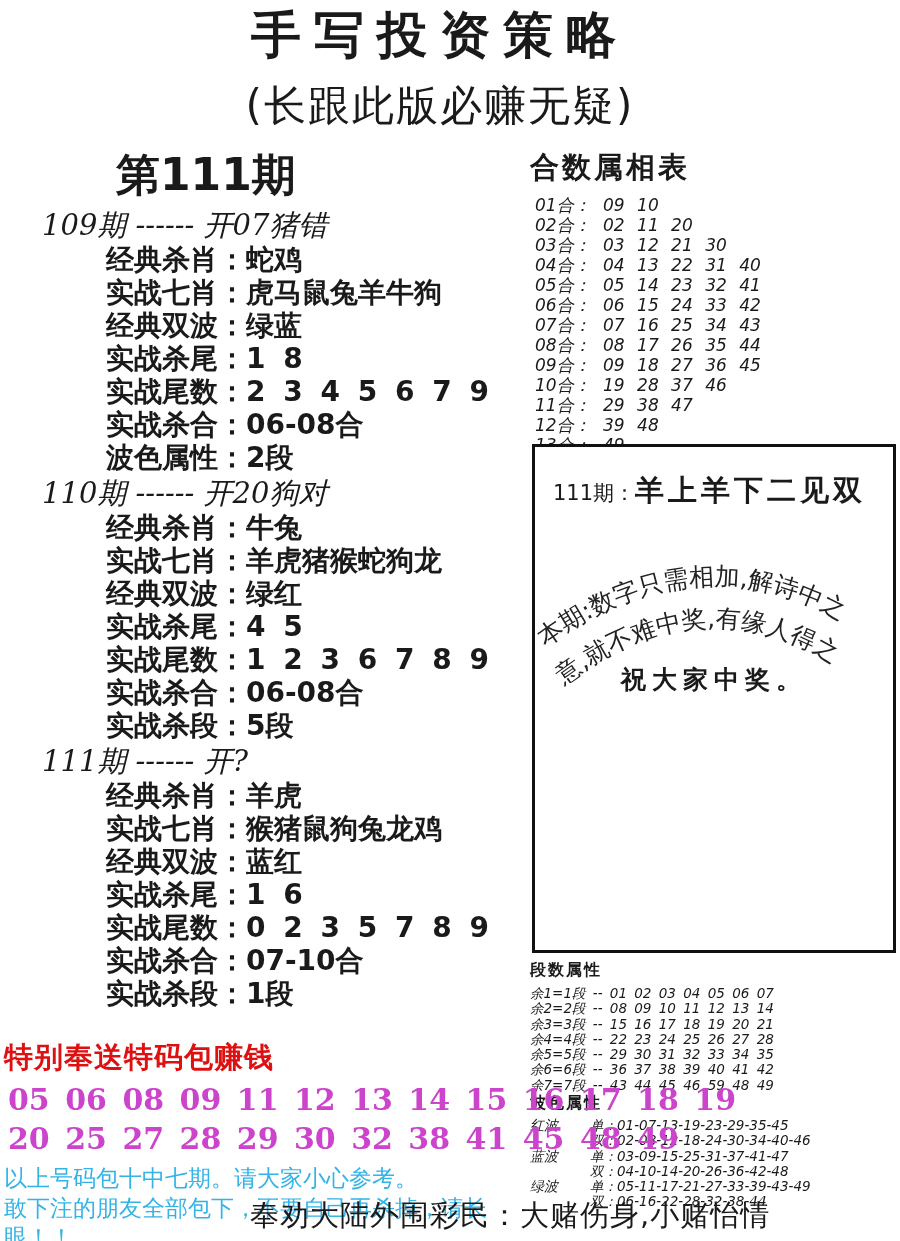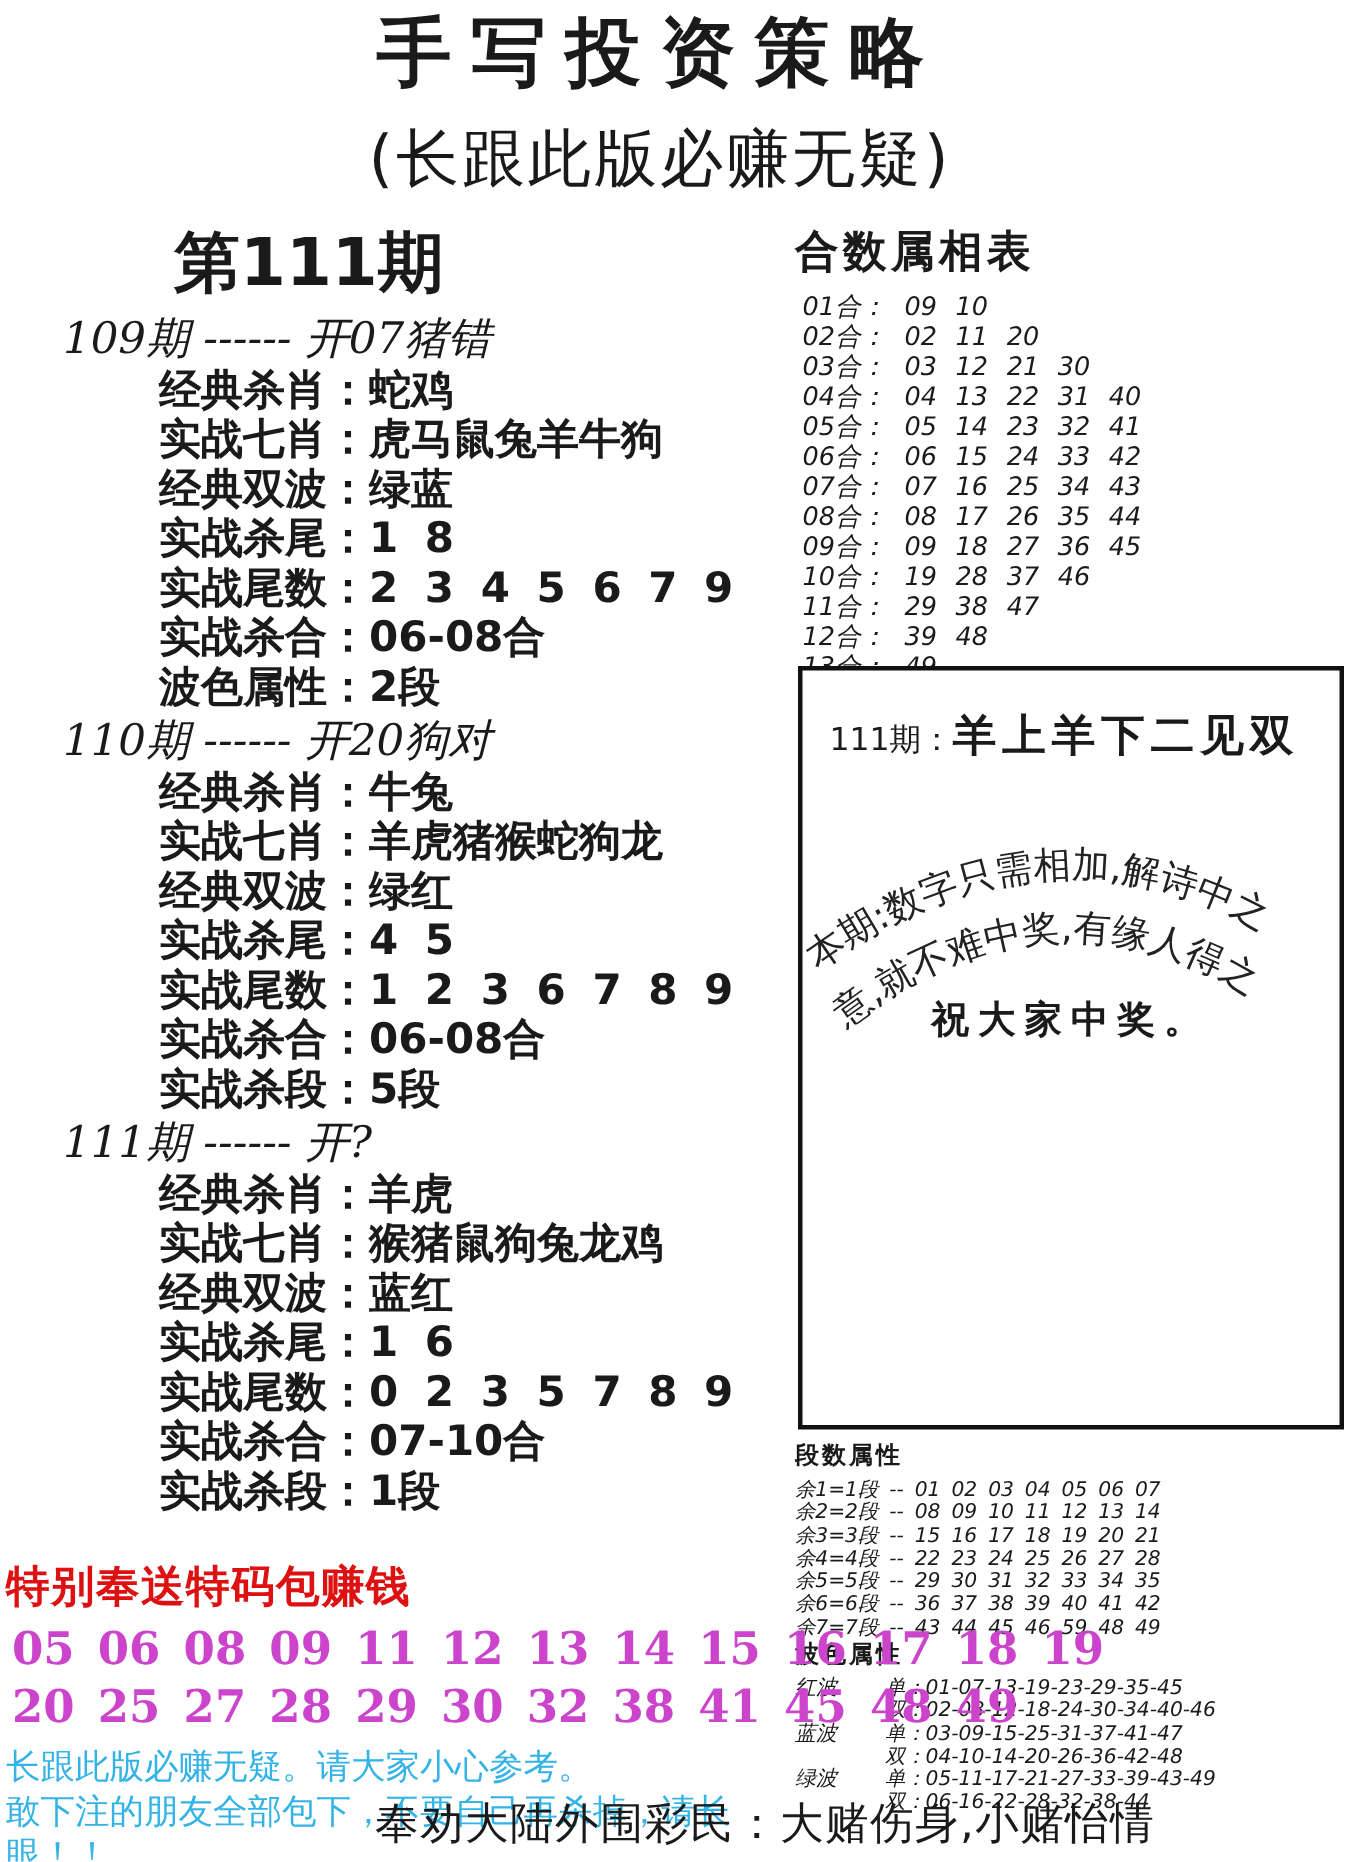--- a/index.html
+++ b/index.html
@@ -166,7 +166,7 @@
     <div class="offer-nums">05 06 08 09 11 12 13 14 15 16 17 18 19</div>
     <div class="offer-nums">20 25 27 28 29 30 32 38 41 45 48 49</div>
     <div class="offer-notes">
-      <div class="offer-note">长跟此版必赚无疑。请大家小心参考。</div>
+      <div class="offer-note">以上号码包十中七期。请大家小心参考。</div>
       <div class="offer-note">敢下注的朋友全部包下，不要自己再杀掉，请长眼！！</div>
     </div>
   </div>

